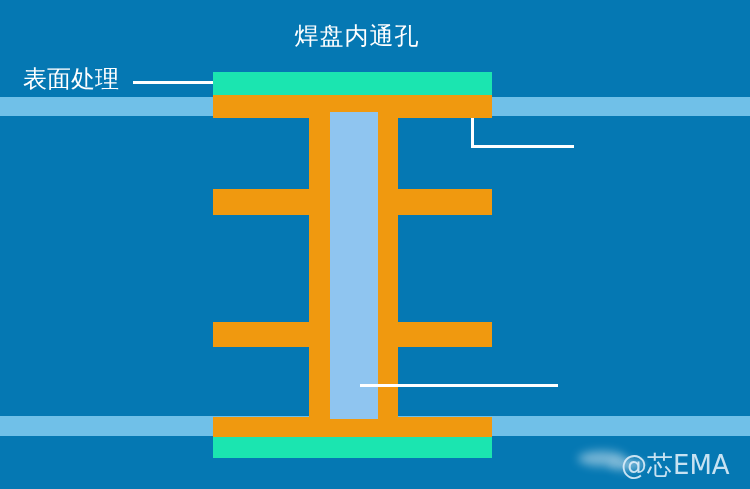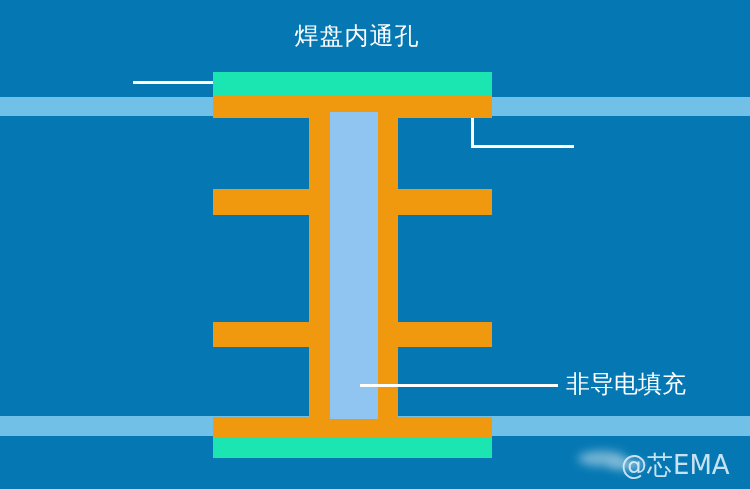--- a/index.html
+++ b/index.html
@@ -92,6 +92,7 @@
 
   <div class="title">焊盘内通孔</div>
 
+  <div class="label label-surface">表面处理</div>
   <div class="line line-surface"></div>
 
   <div class="line line-plating-v"></div>

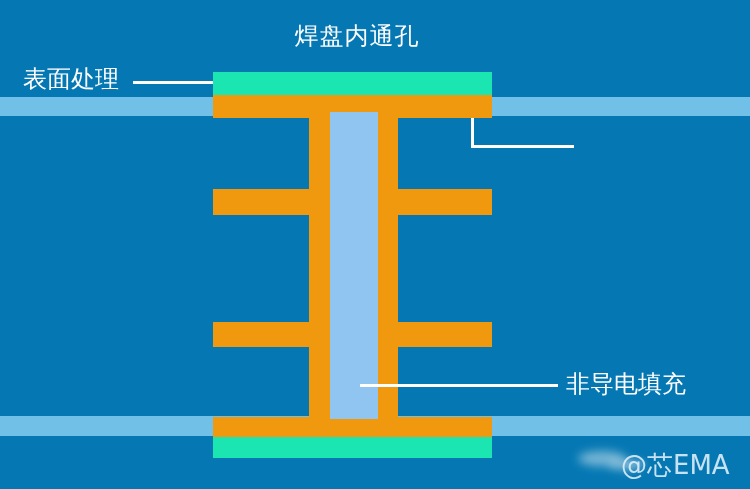--- a/index.html
+++ b/index.html
@@ -99,7 +99,6 @@
   <div class="line line-plating-h"></div>
 
   <div class="line line-fill"></div>
-  <div class="label label-fill">非导电填充</div>
 
   <div class="smudge s1"></div>
   <div class="smudge s2"></div>

